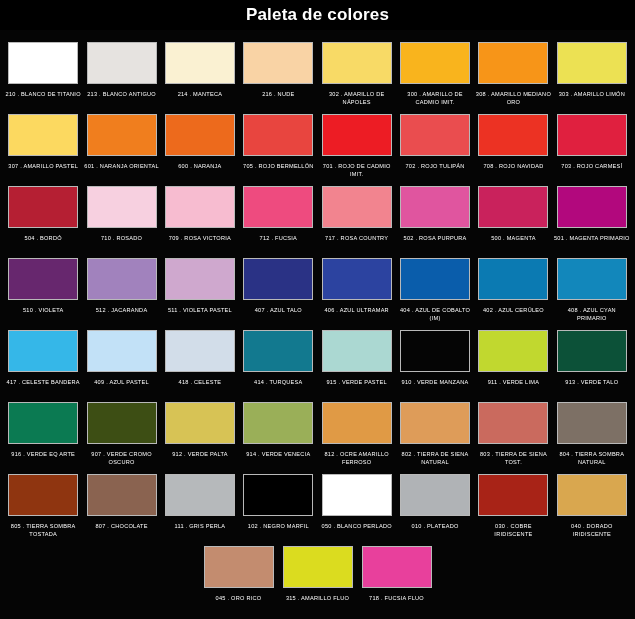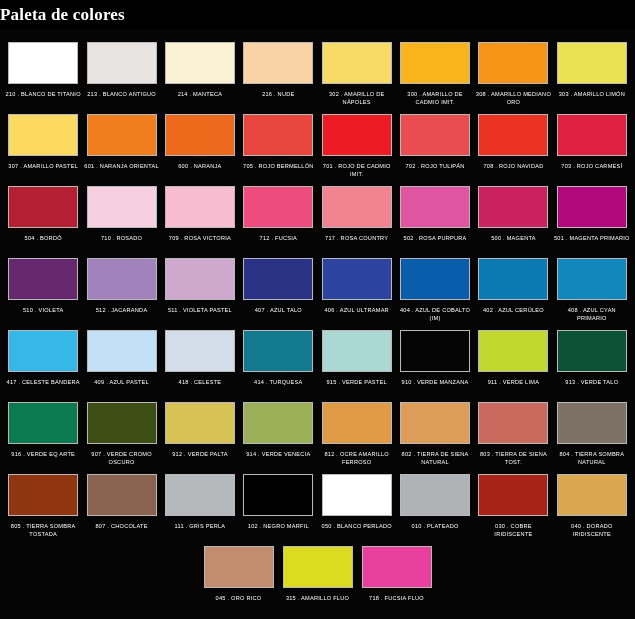--- a/index.html
+++ b/index.html
@@ -25,8 +25,8 @@
     height: 30px;
     display: flex;
     align-items: center;
+    justify-content: center;
     background: #000000;
-    font-family: Liberation Serif, serif;
   }
   .title-text {
     font-size: 17px;

